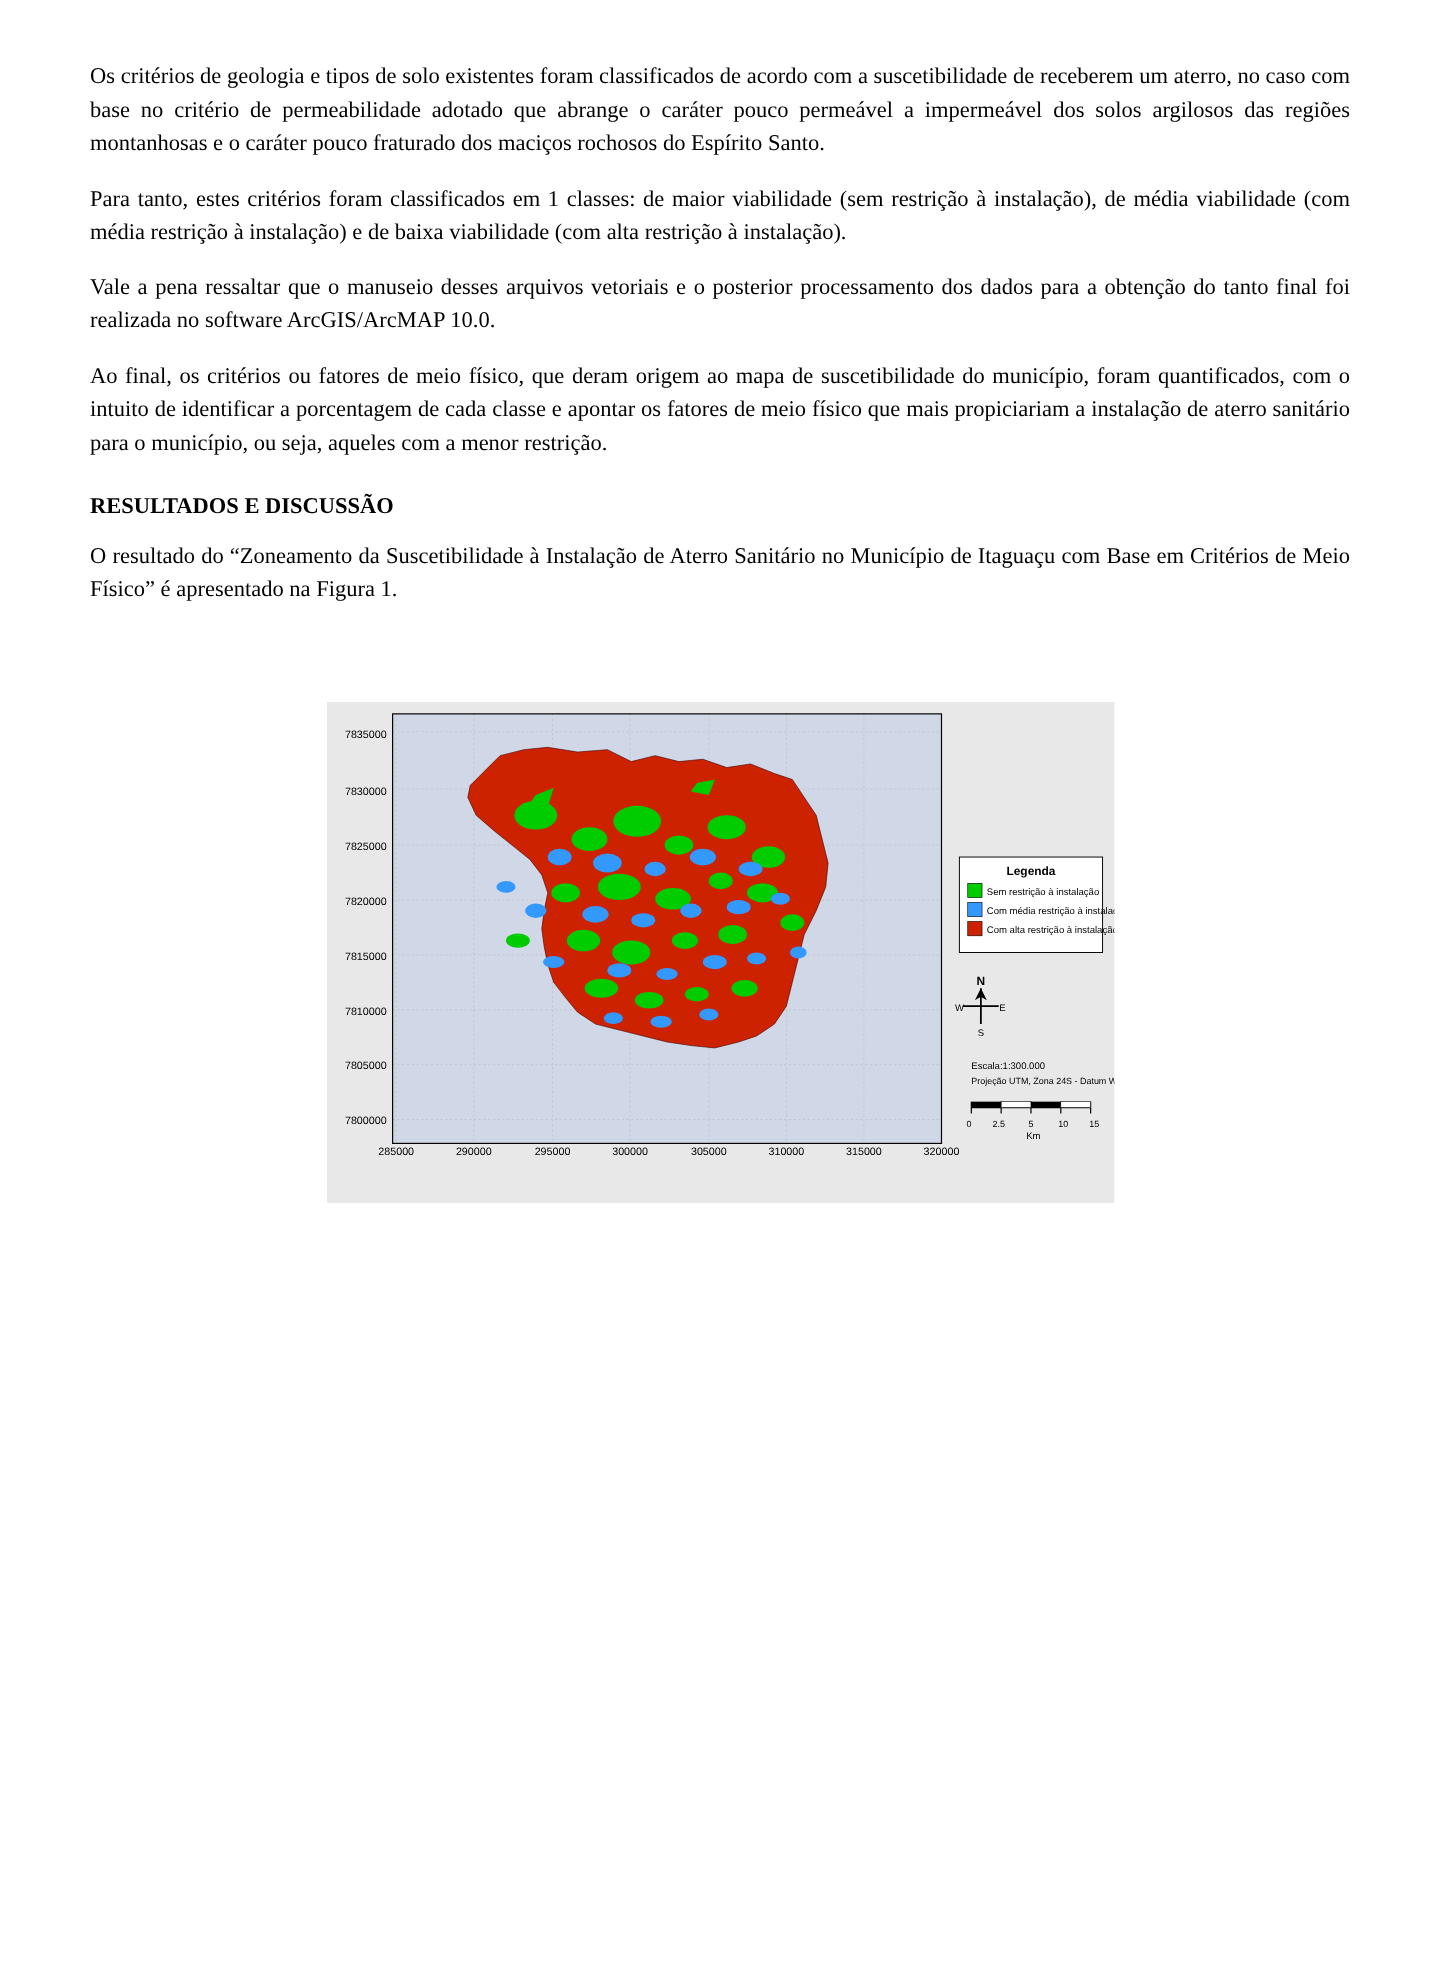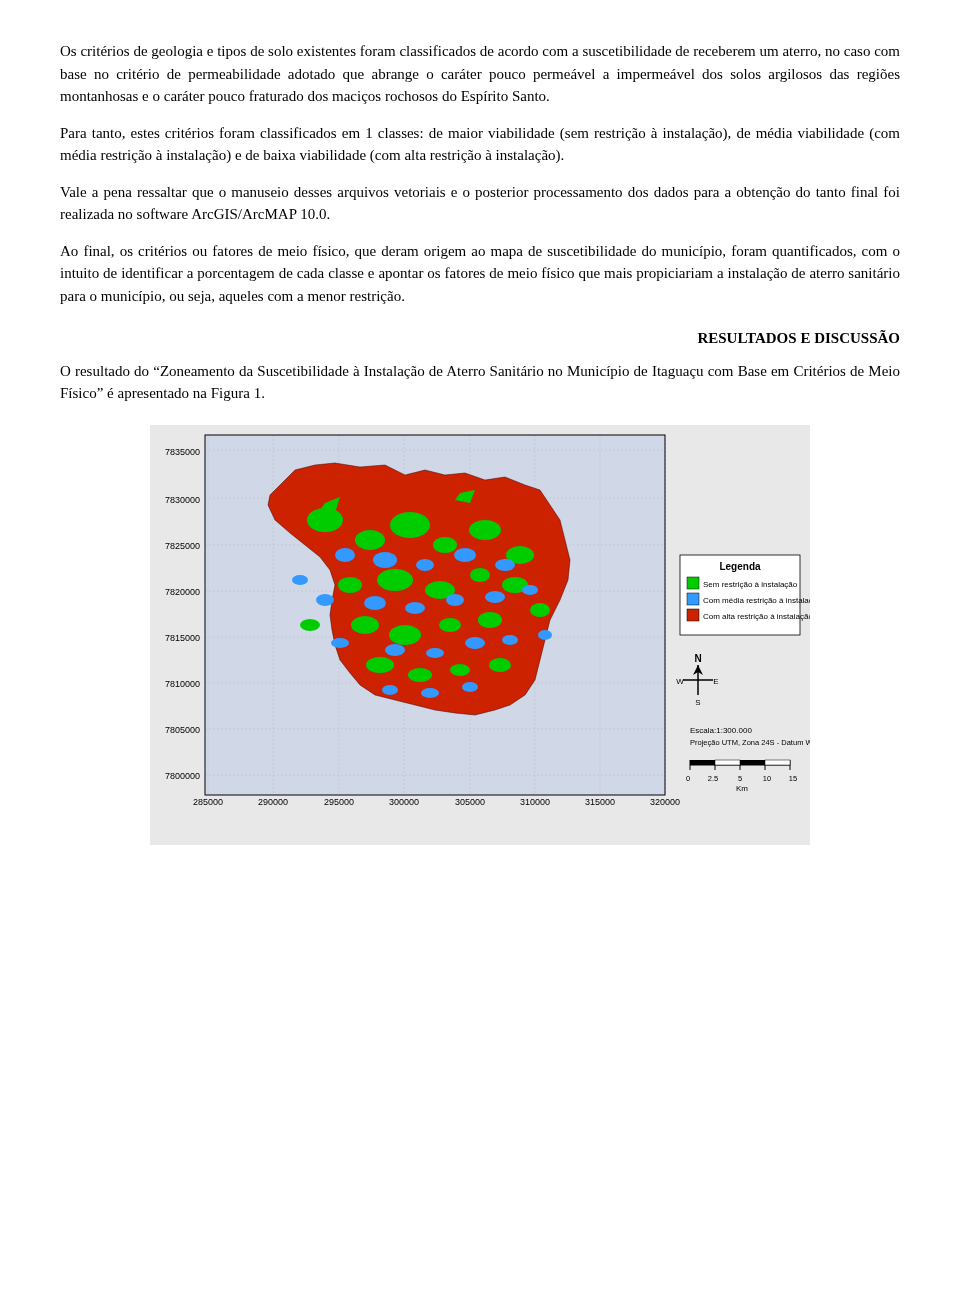--- a/index.html
+++ b/index.html
@@ -22,7 +22,6 @@
       font-size: 15px;
       margin-bottom: 10px;
       margin-top: 20px;
-      text-align: right;
     }
     .figure-container {
       margin: 20px auto;

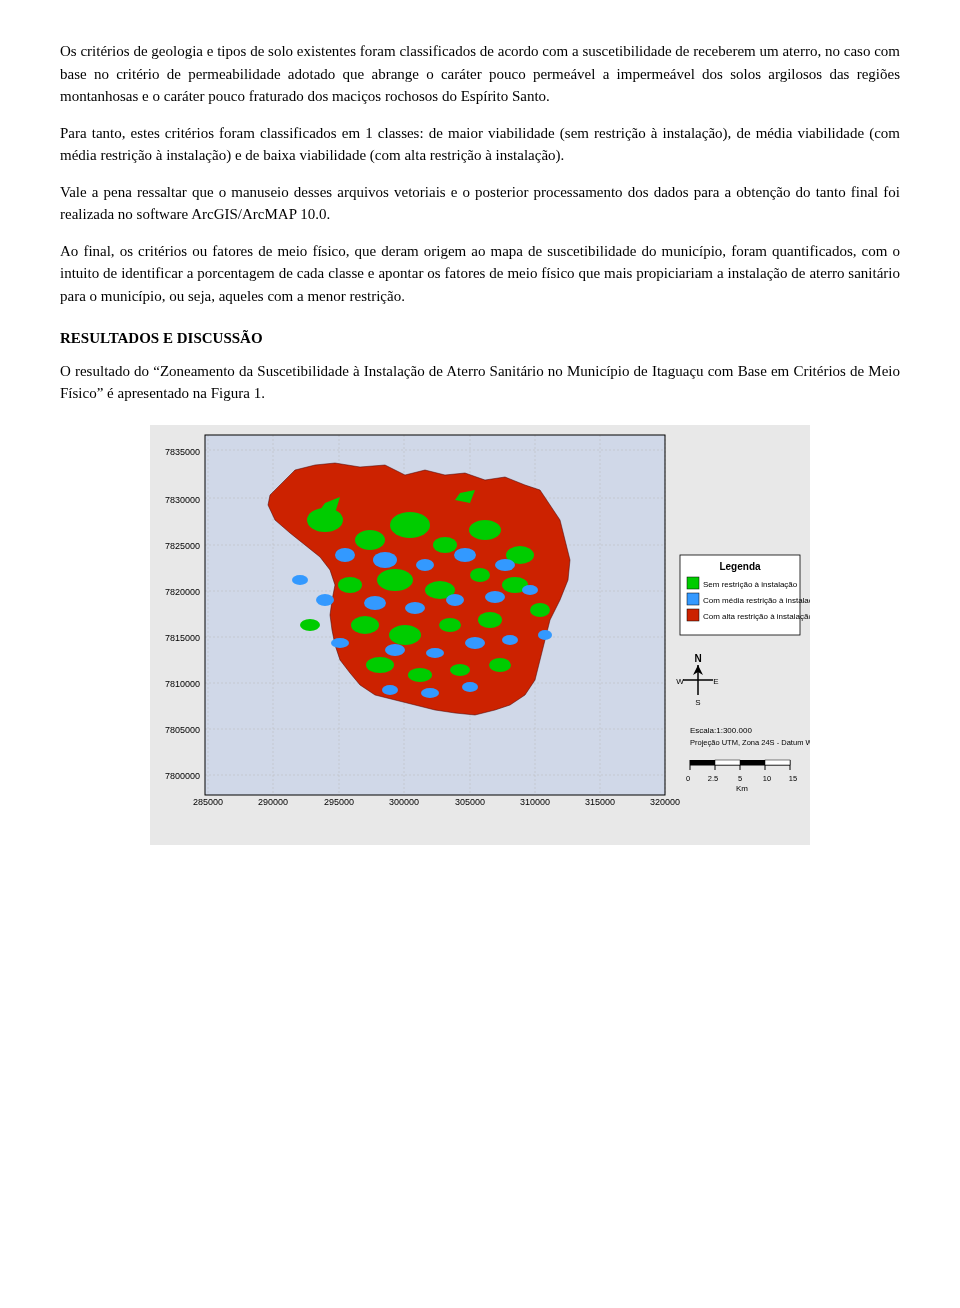--- a/index.html
+++ b/index.html
@@ -28,7 +28,7 @@
       text-align: center;
     }
     .map-image {
-      width: 660px;
+      width: 525px;
       height: 420px;
       margin: 16px auto;
       position: relative;

